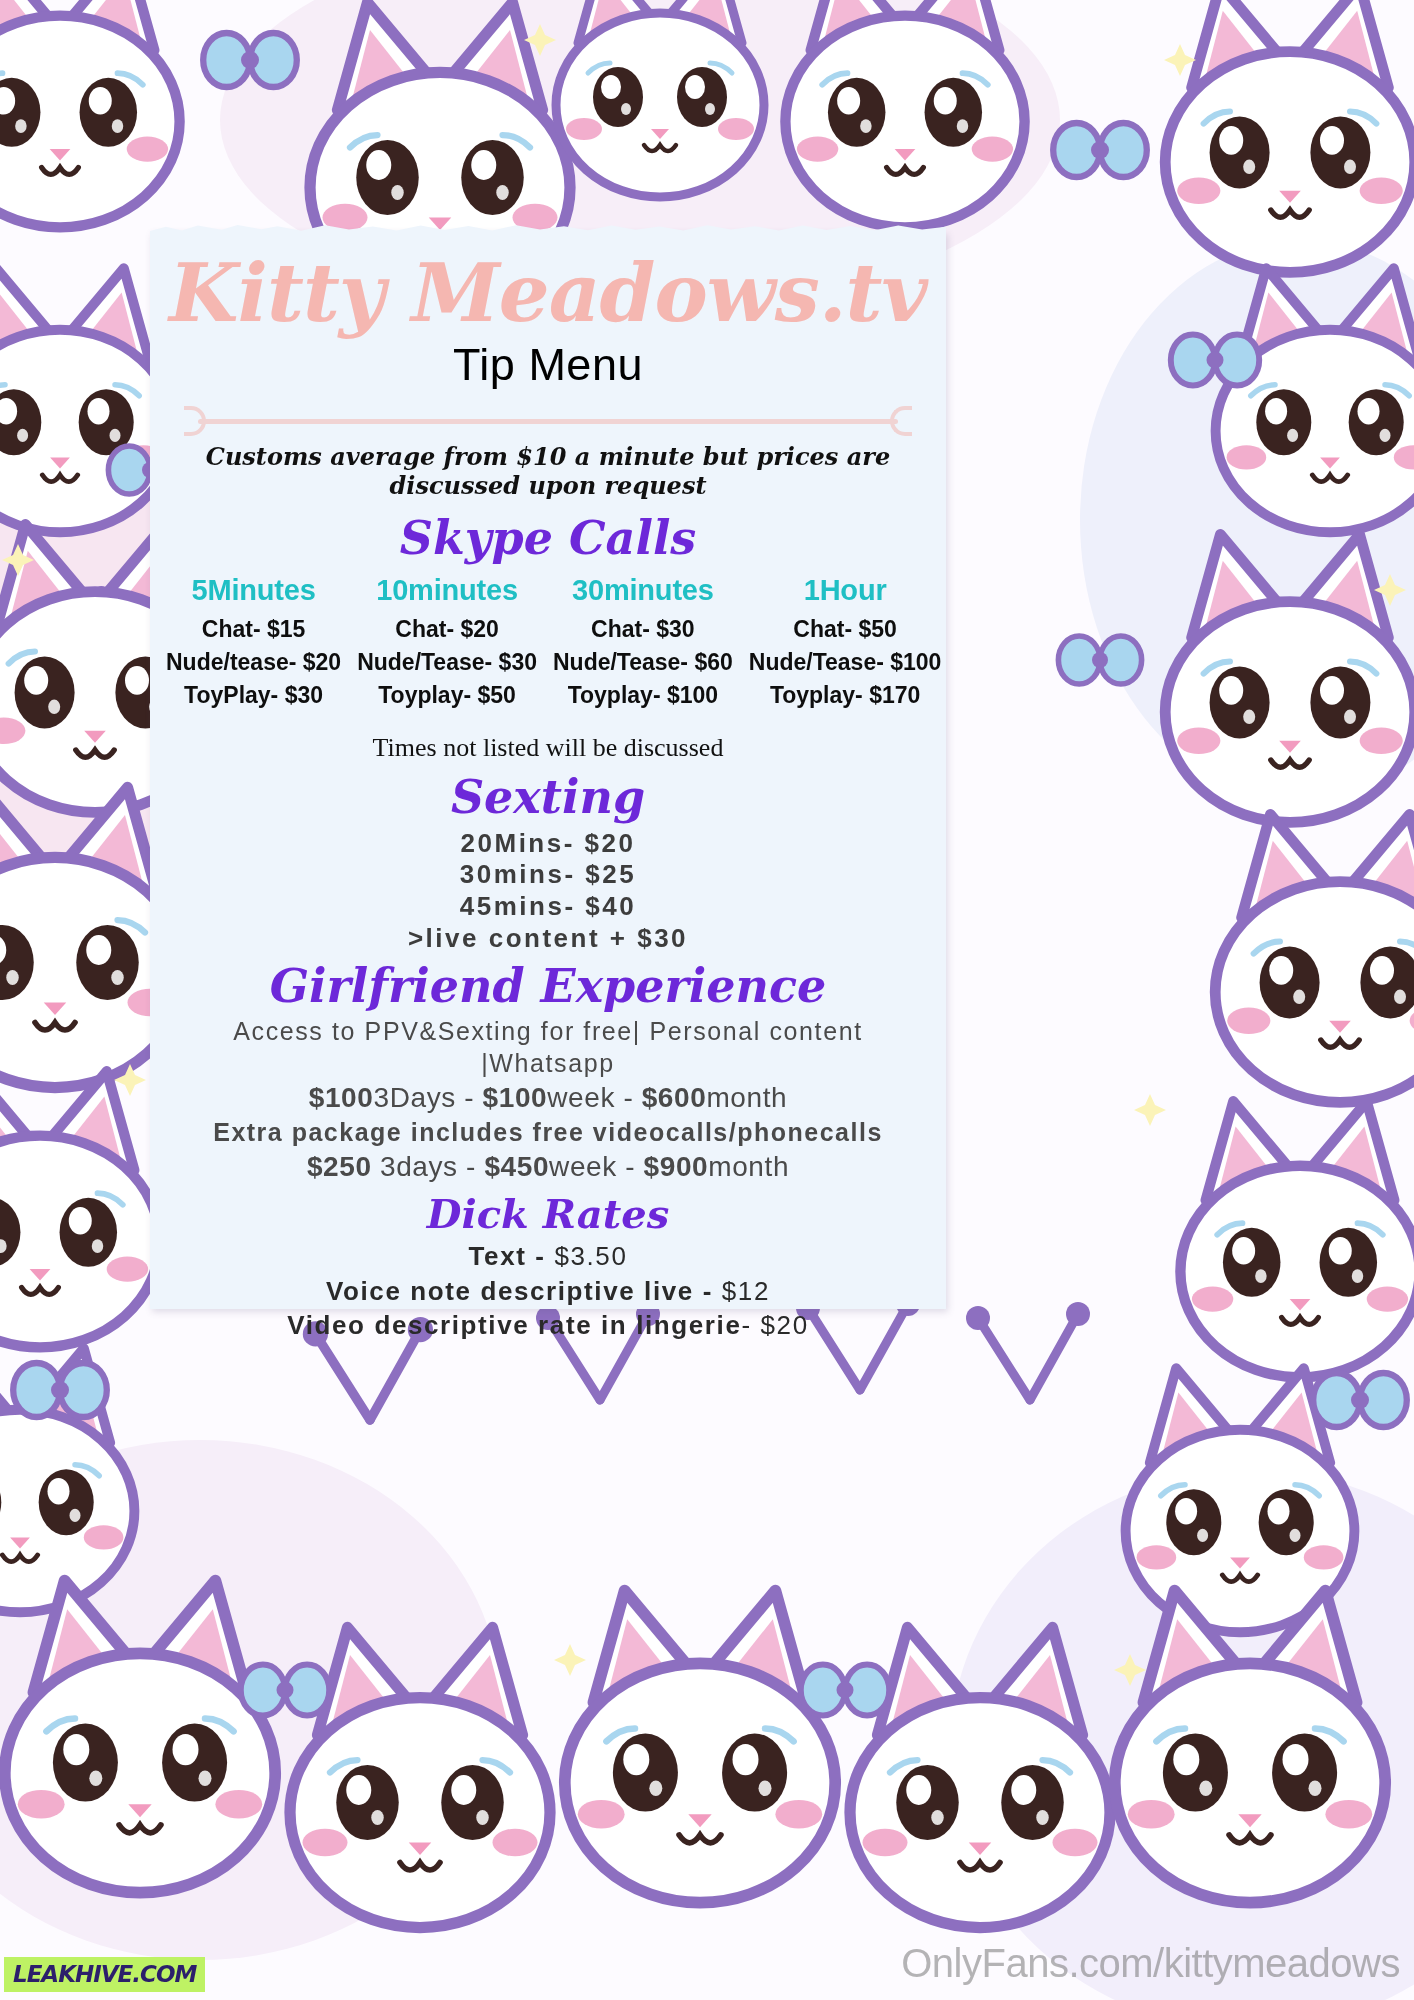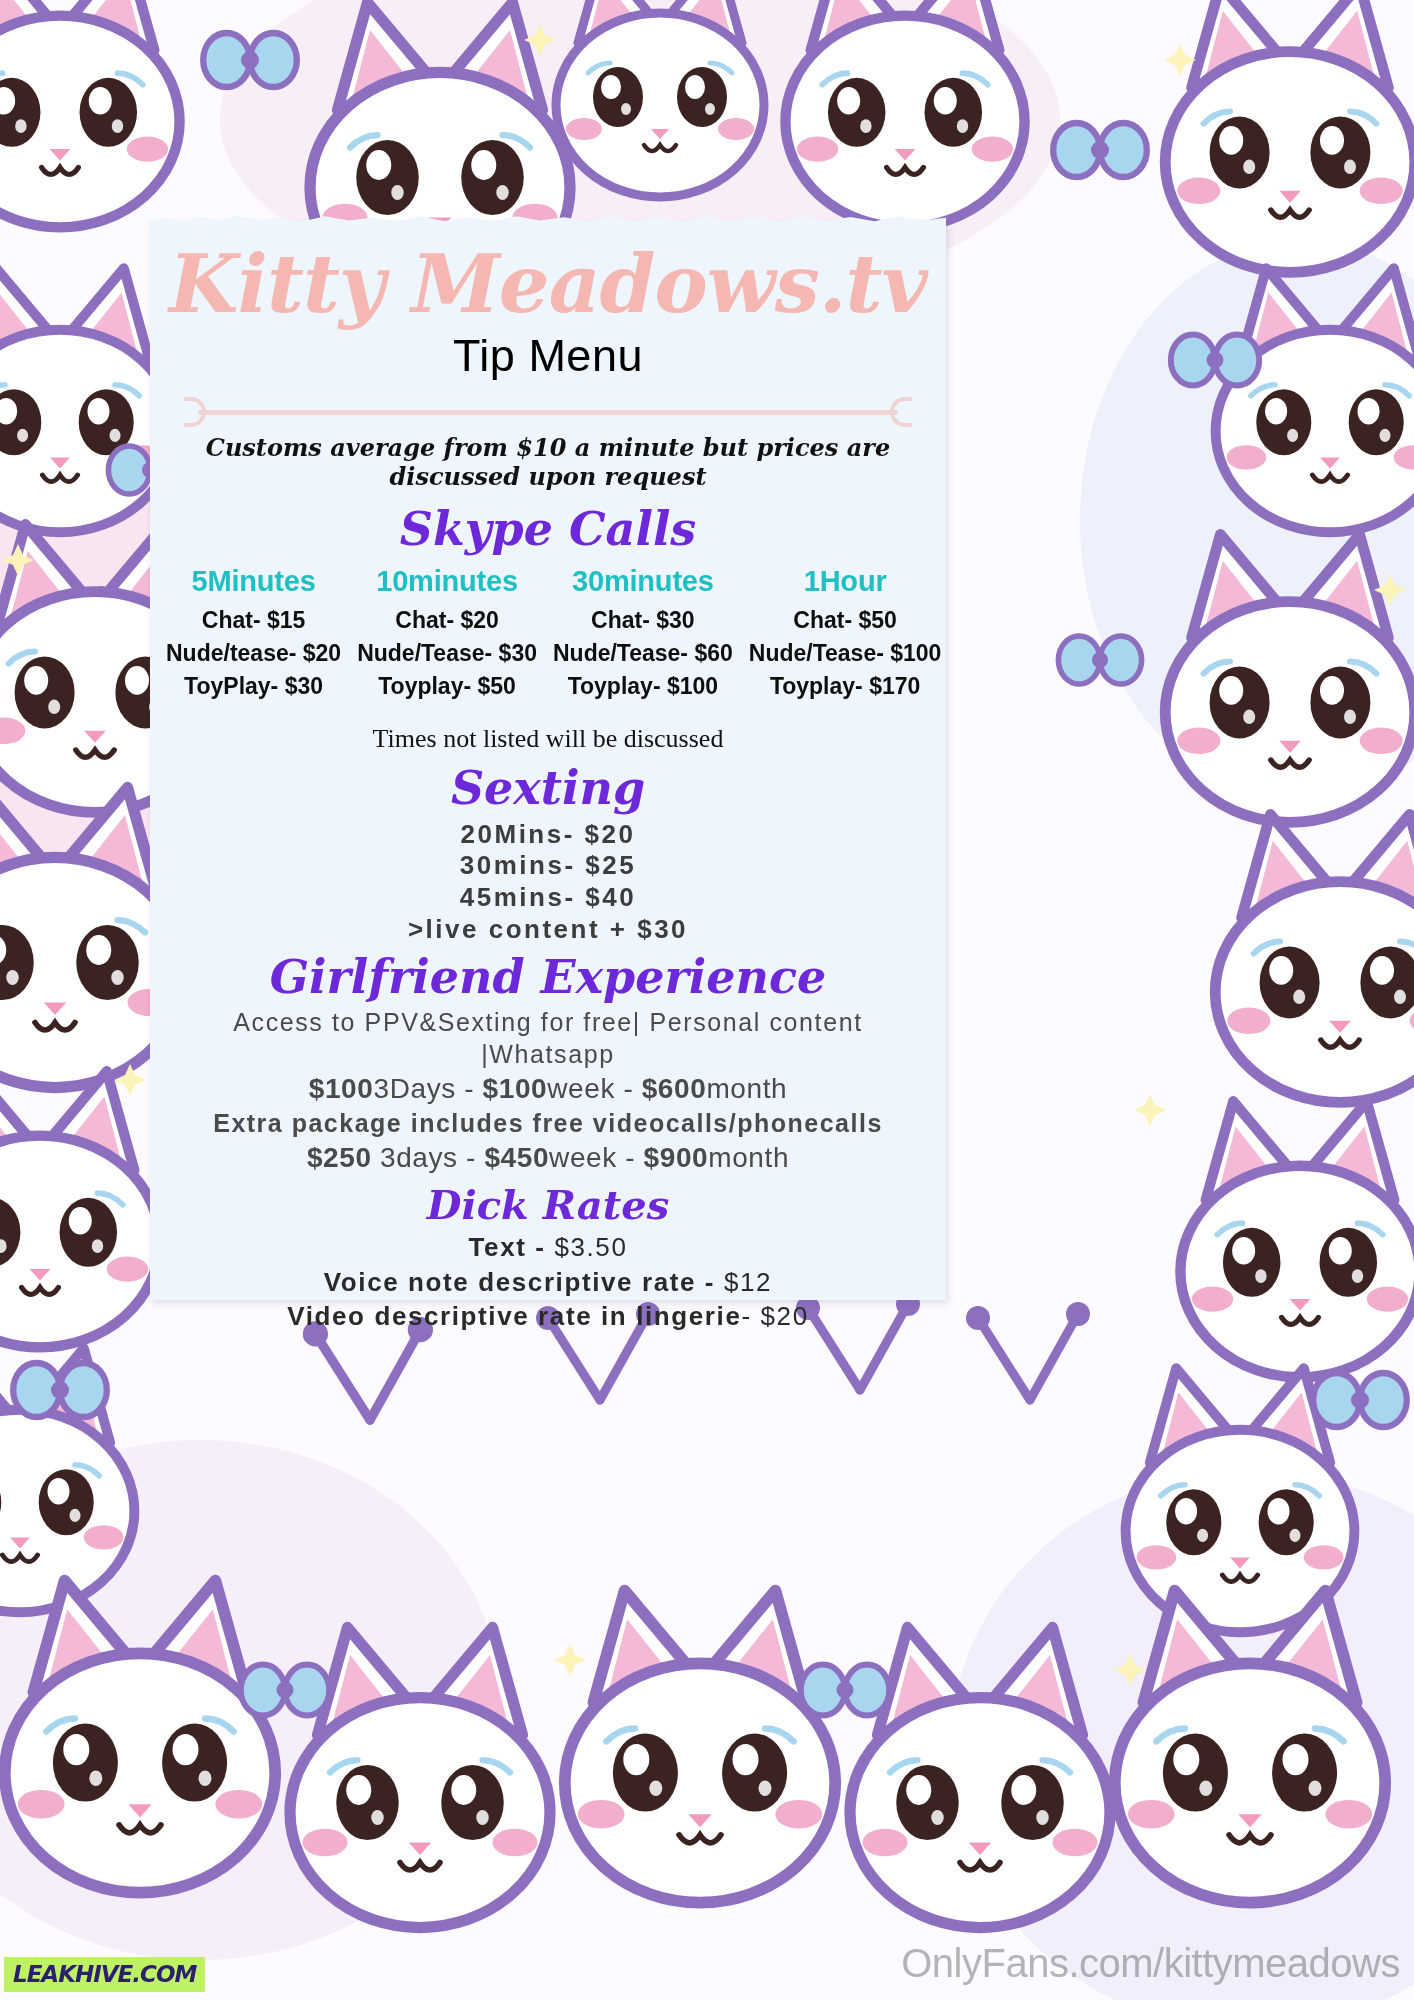--- a/index.html
+++ b/index.html
@@ -18,7 +18,7 @@
   
   #menu-card {
     position:absolute;
-    left:150px; top:222px;
+    left:150px; top:231px;
     width:796px; height:1078px;
     background:#eef5fc;
     z-index:5;

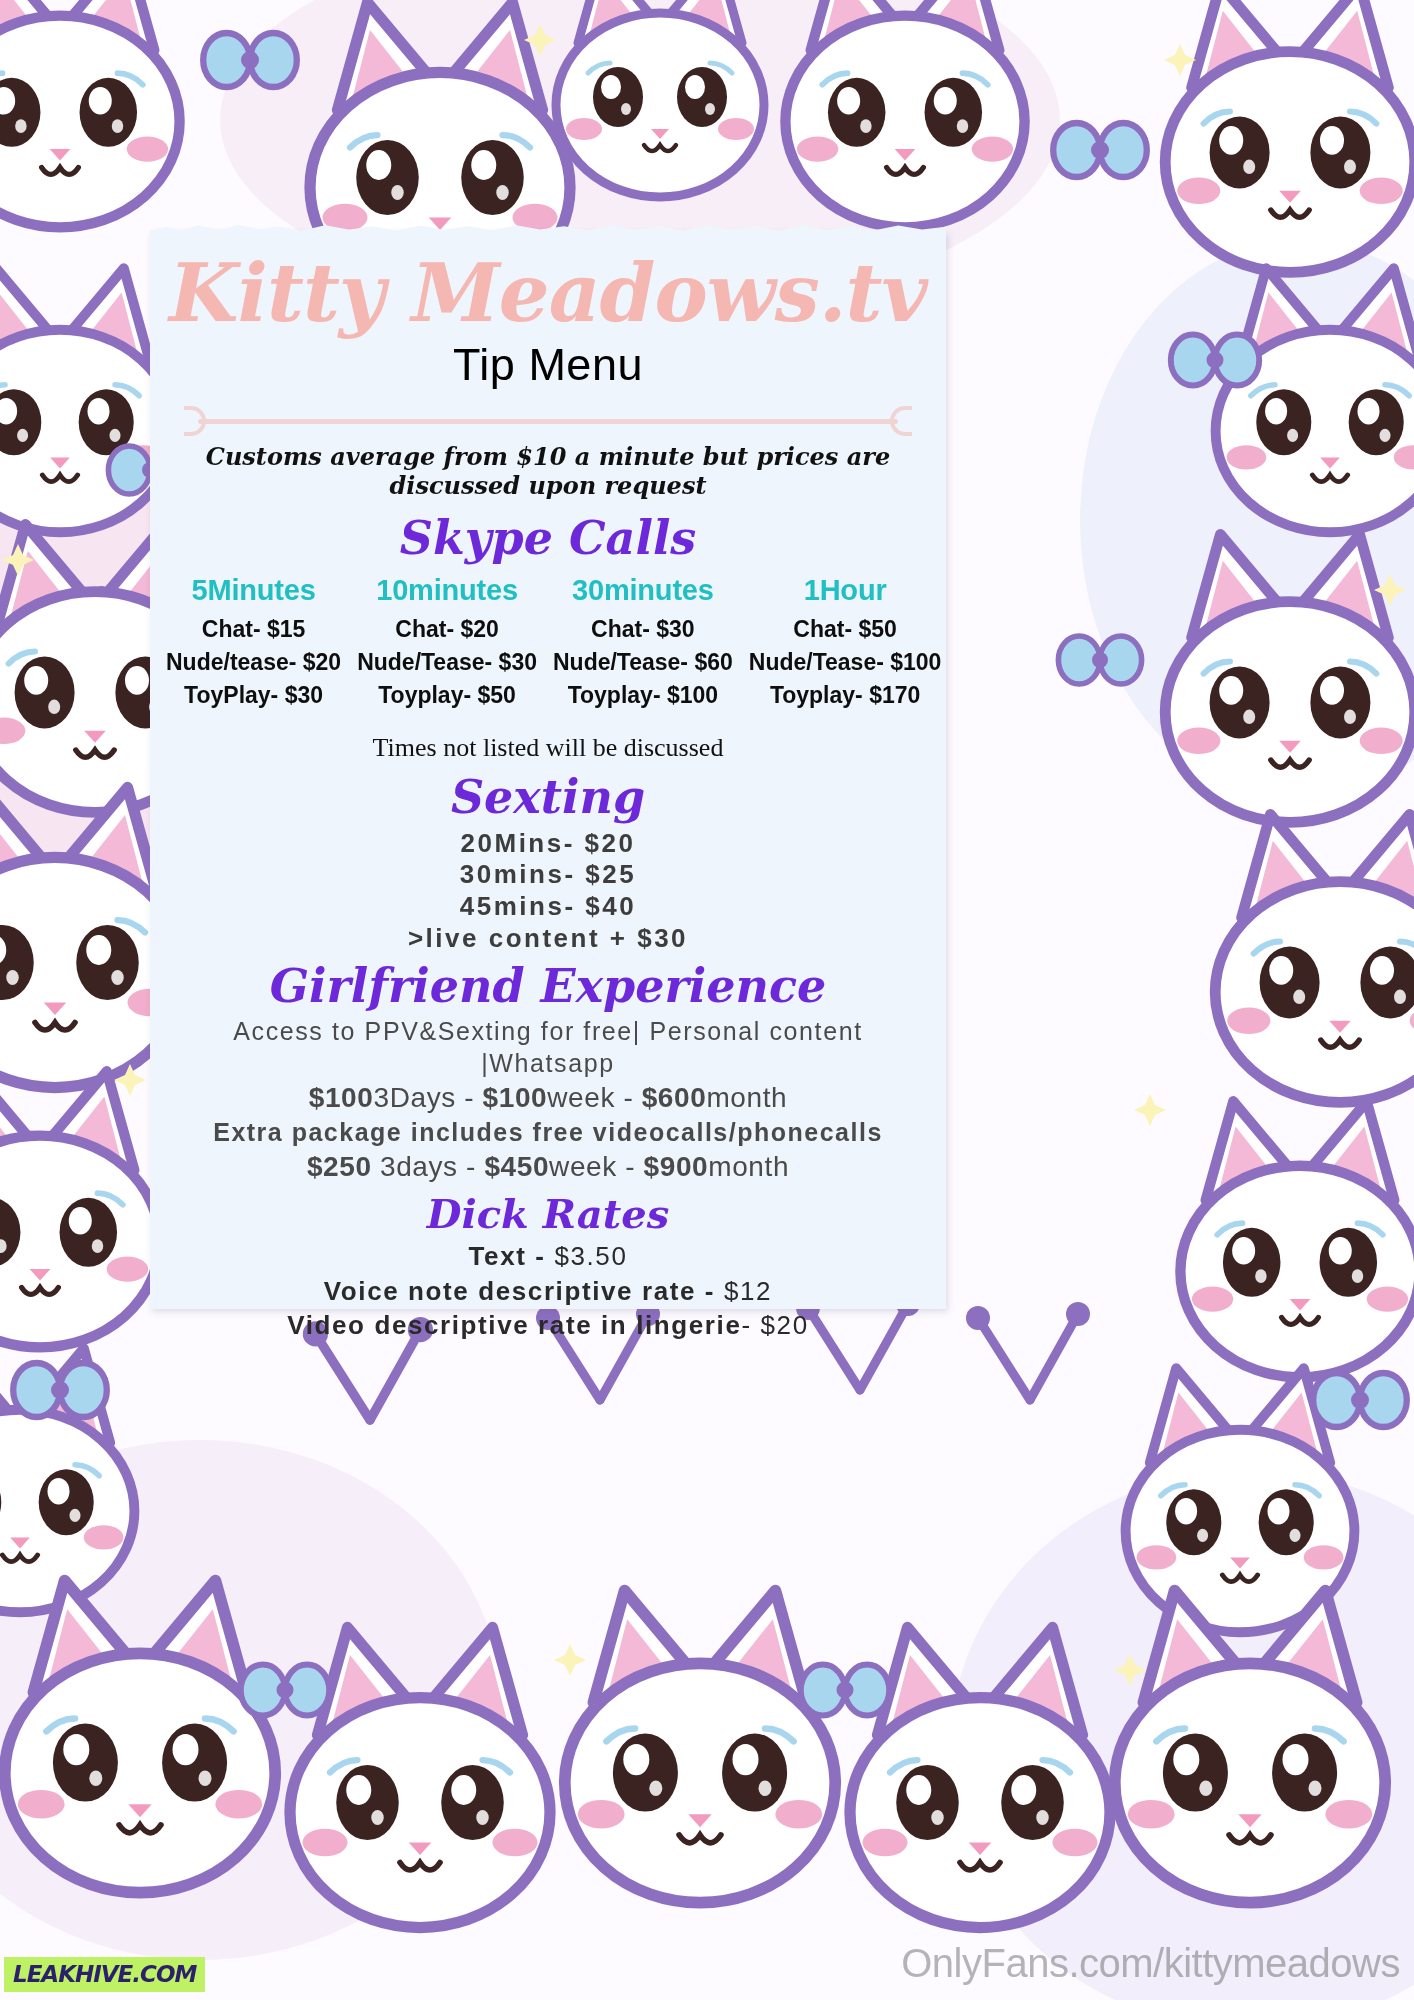--- a/index.html
+++ b/index.html
@@ -434,7 +434,7 @@
       <span class="b">Text - </span><span class="r">$3.50</span>
     </div>
     <div class="drow">
-      <span class="b">Voice note descriptive rate - </span><span class="r">$12</span>
+      <span class="b">Voice note descriptive live - </span><span class="r">$12</span>
     </div>
     <div class="drow">
       <span class="b">Video descriptive rate in lingerie</span><span class="r">- $20</span>

